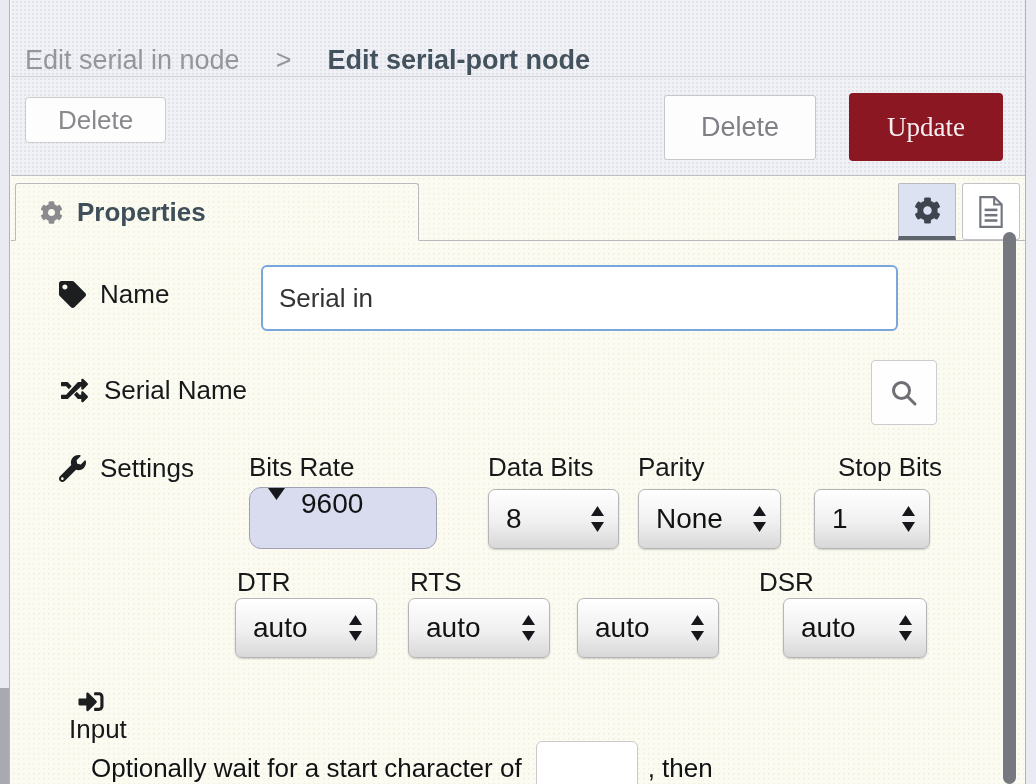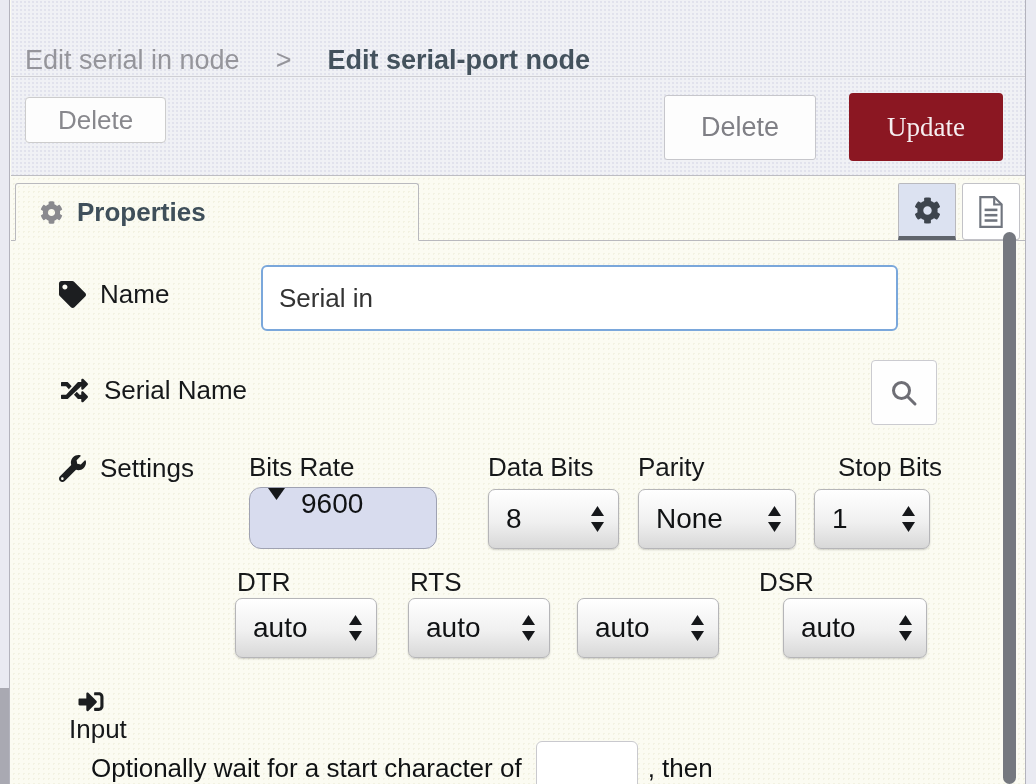--- a/index.html
+++ b/index.html
@@ -200,7 +200,7 @@
             </svg>
         </span>
       </div>
-      <div class="mac-select" style="left:627px; top:248px; width:158px;">
+      <div class="mac-select" style="left:627px; top:248px; width:143px;">
         <span>None</span>
         <span>
           <svg width="15" height="26" viewBox="0 0 15 26" fill="#15171a">

